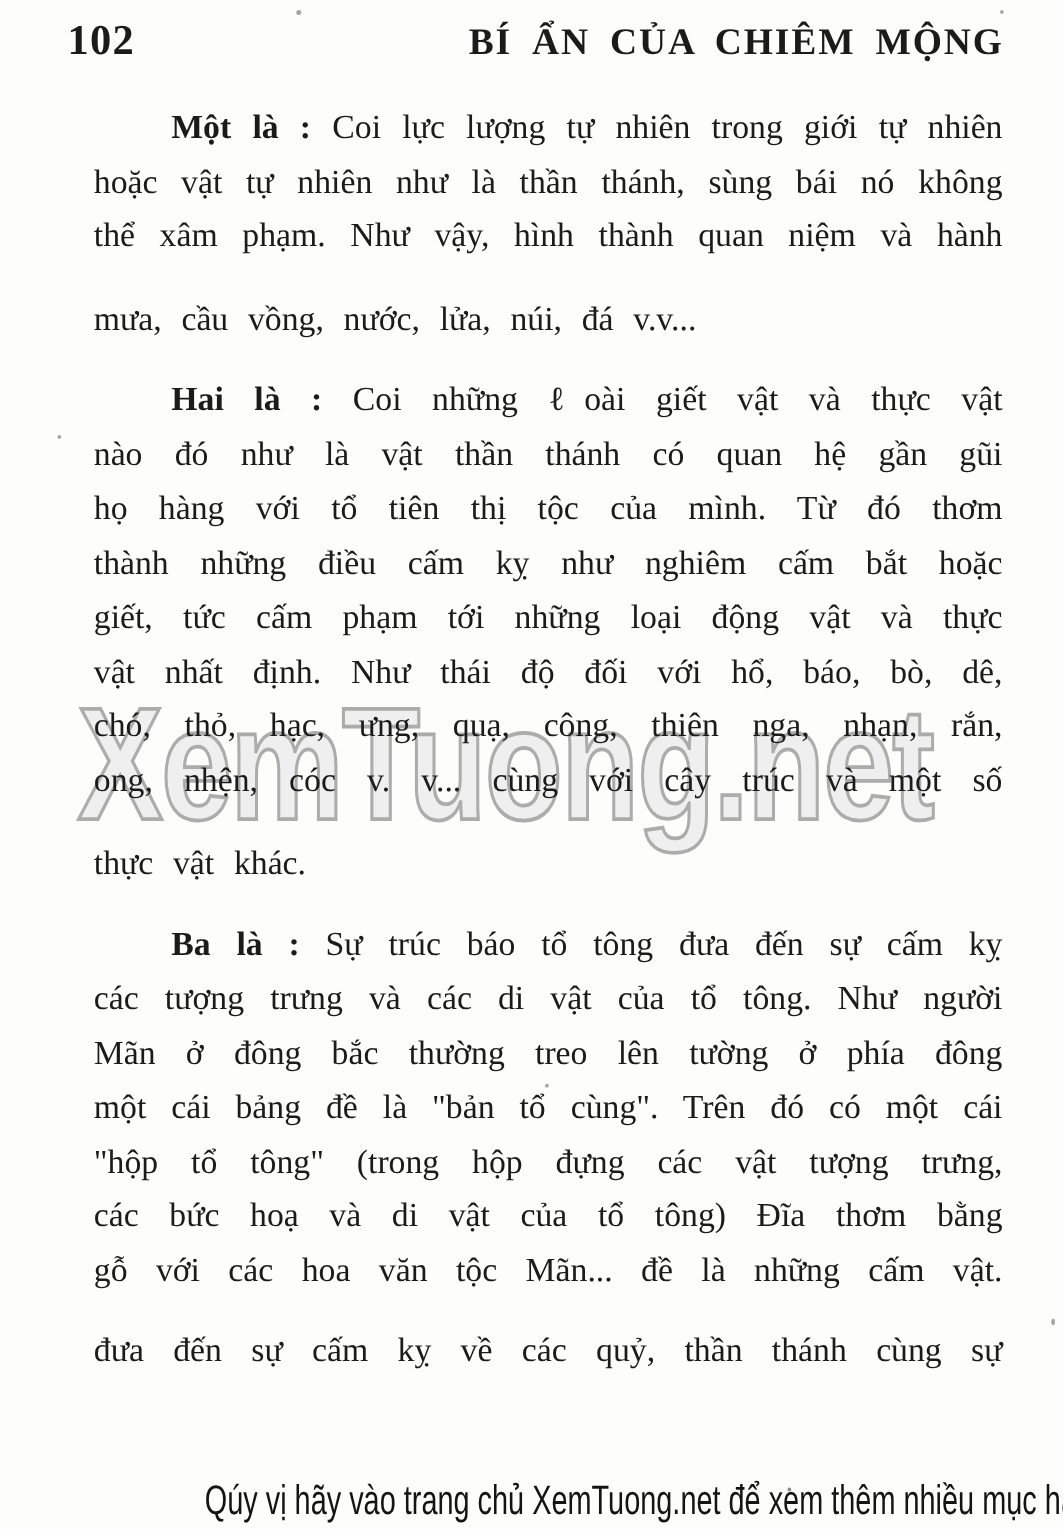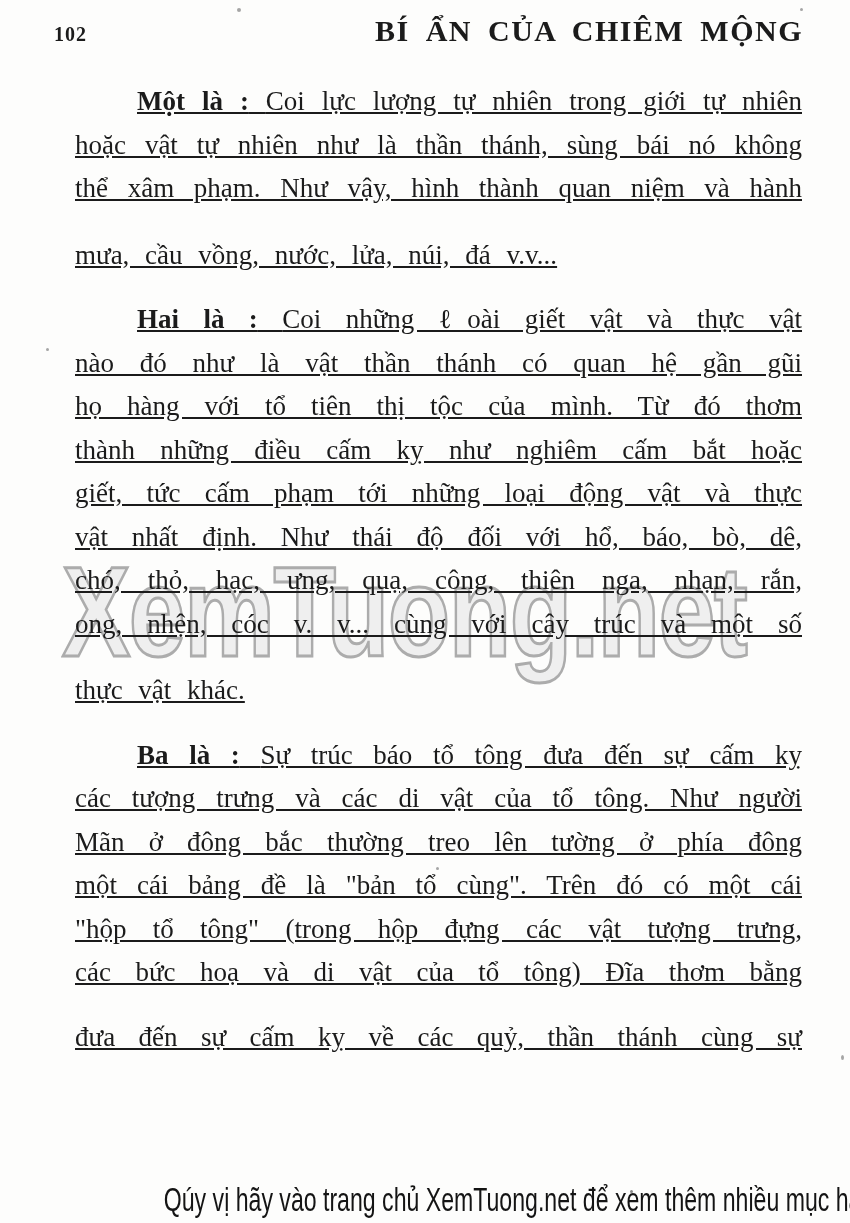--- a/index.html
+++ b/index.html
@@ -19,7 +19,7 @@
     display: flex; justify-content: space-between; align-items: baseline;
   }
   .page-number {
-    font-size: 20px; font-weight: 600; letter-spacing: 1px;
+    font-size: 34px; font-weight: 600; letter-spacing: 1px;
   }
   .page-title {
     font-size: 30px; font-weight: 700;

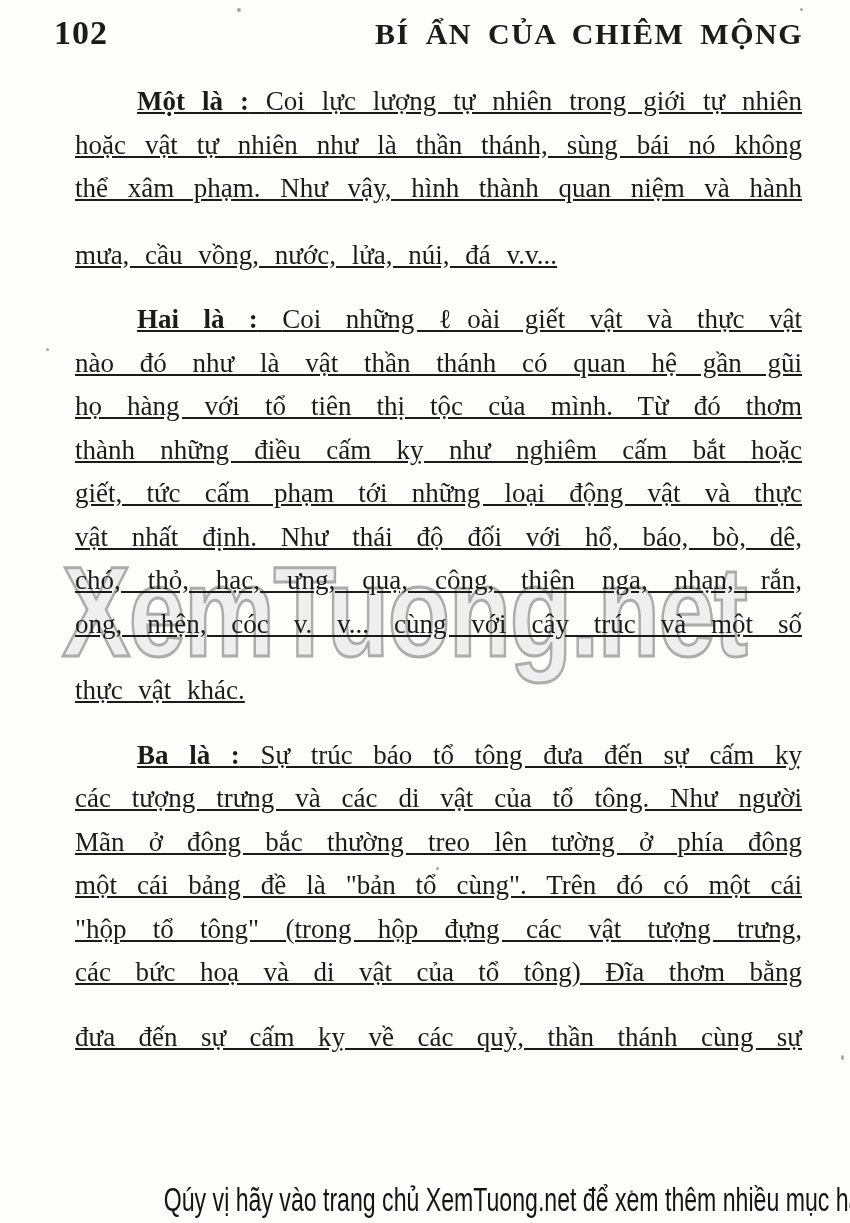--- a/index.html
+++ b/index.html
@@ -31,7 +31,6 @@
   .body-text {
     position: absolute; top: 80px; left: 75px; width: 727px;
     z-index: 2;
-    text-decoration: underline;
   }
   .para { margin: 0 0 21px 0; }
   .line {

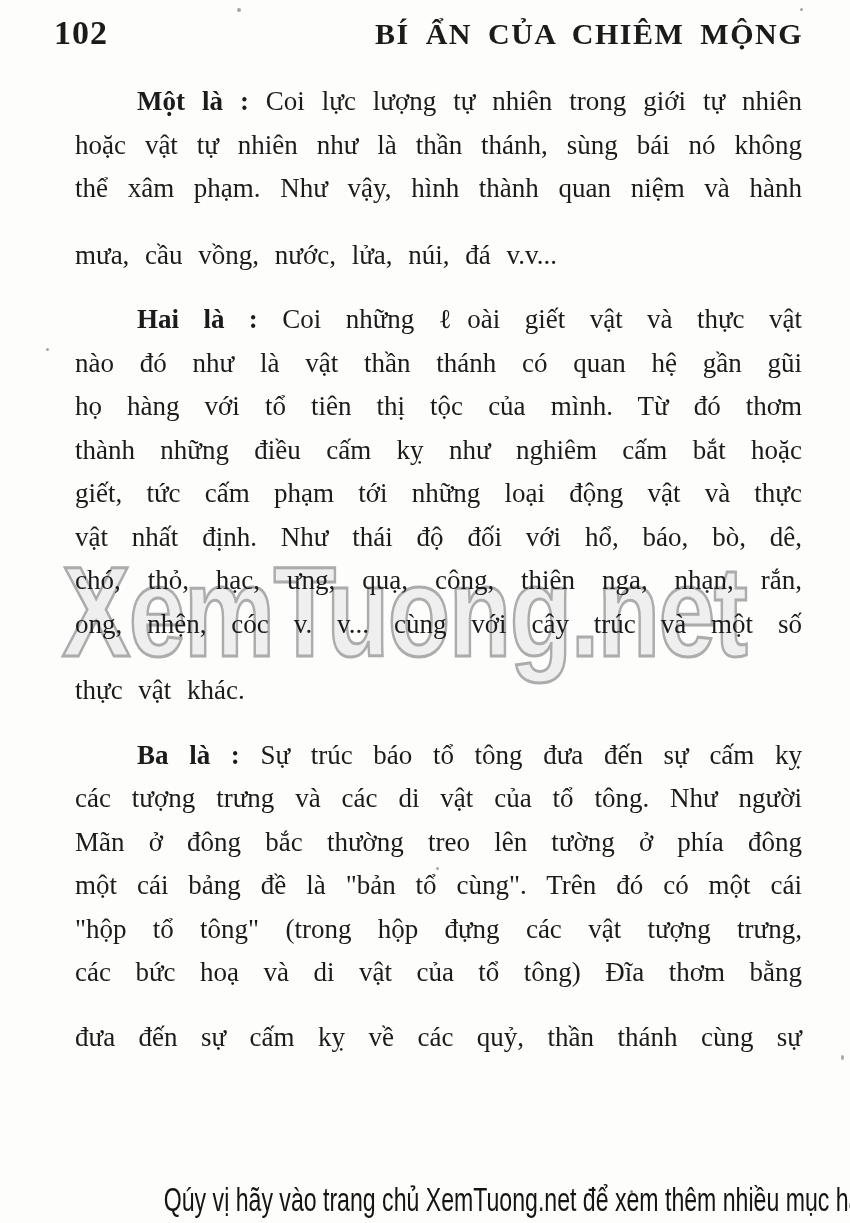--- a/index.html
+++ b/index.html
@@ -125,6 +125,7 @@
       <div class="line jl">một cái bảng đề là "bản tổ cùng". Trên đó có một cái</div>
       <div class="line jl">"hộp tổ tông" (trong hộp đựng các vật tượng trưng,</div>
       <div class="line jl">các bức hoạ và di vật của tổ tông) Đĩa thơm bằng</div>
+      <div class="line jl">gỗ với các hoa văn tộc Mãn... đề là những cấm vật.</div>
     </div>
 
     <div class="para">

